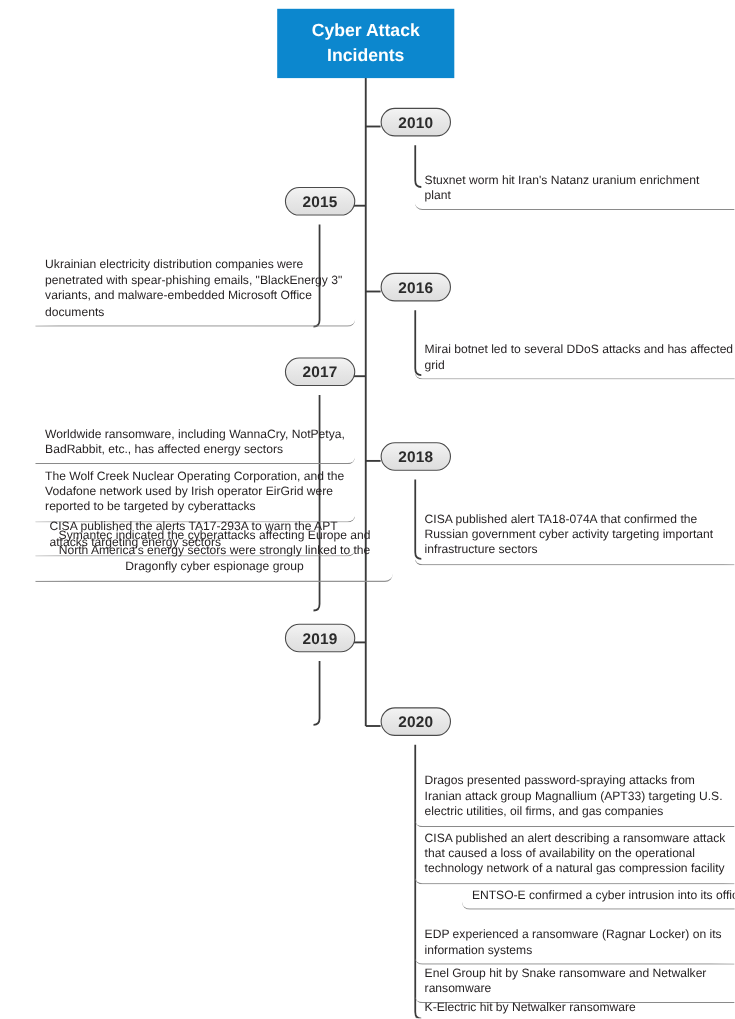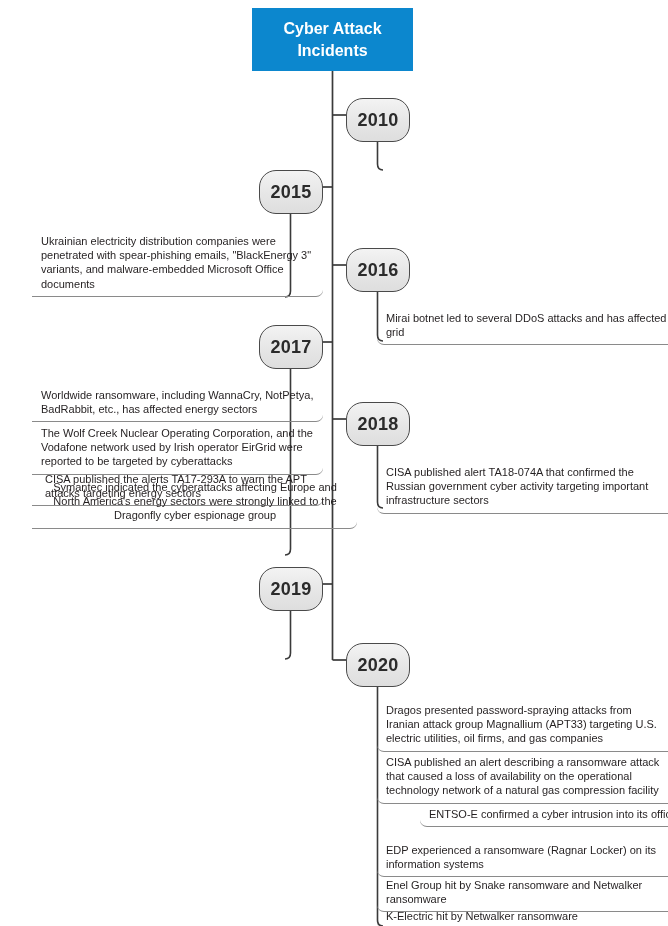--- a/index.html
+++ b/index.html
@@ -52,13 +52,13 @@
   .year-node {
     position: absolute;
     width: 64px;
-    height: 44px;
+    height: 26px;
     box-sizing: border-box;
     border: 1.6px solid #4a4a4a;
     border-radius: 17px;
     background: linear-gradient(180deg, #f3f3f3 0%, #e6e6e6 55%, #dedede 100%);
     color: #2b2b2b;
-    font-size: 18px;
+    font-size: 14px;
     font-weight: bold;
     display: flex;
     align-items: center;

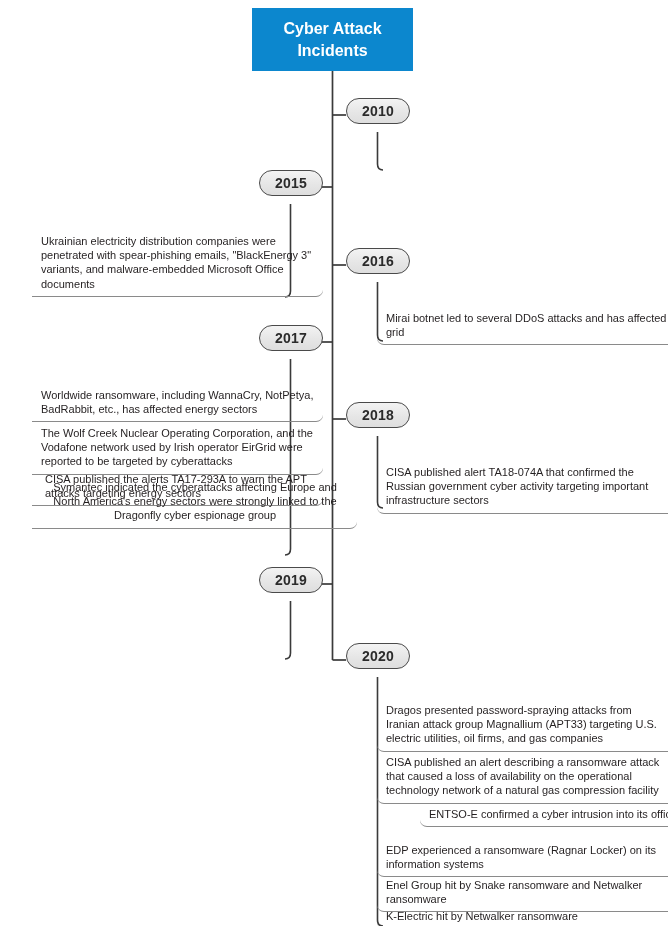--- a/index.html
+++ b/index.html
@@ -146,6 +146,7 @@
 
   <div class="year-node" style="left:346px; top:643px;">2020</div>
 
+  <div class="leaf right" style="left:377px; top:151px; width:291px;">Stuxnet worm hit Iran's Natanz uranium enrichment plant</div>
 
   <div class="leaf left" style="left:0px; top:228px; width:291px;">Ukrainian electricity distribution companies were penetrated with spear-phishing emails, "BlackEnergy 3" variants, and malware-embedded Microsoft Office documents</div>
 

